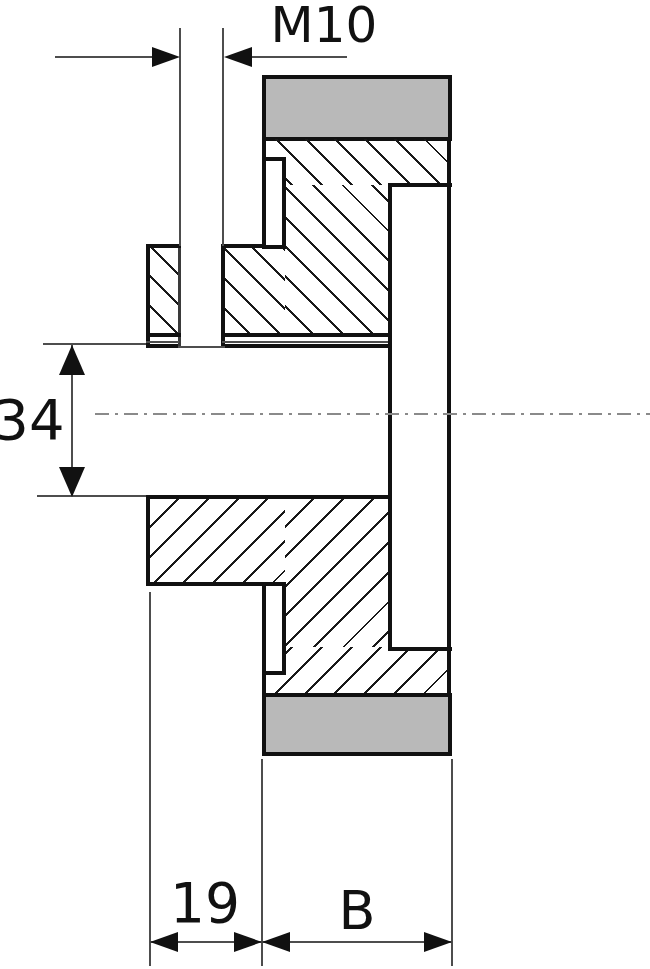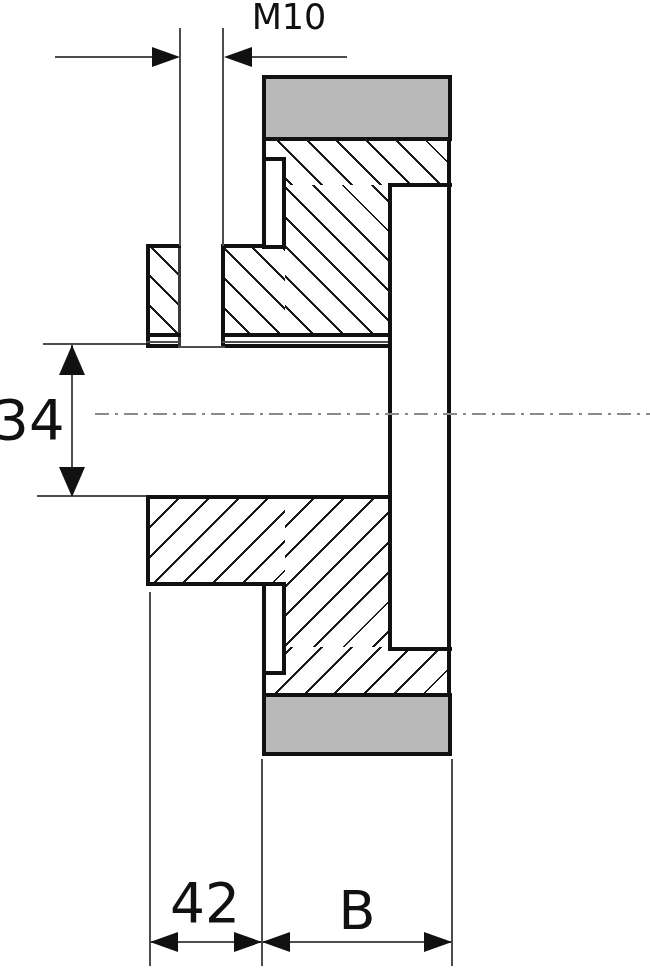--- a/index.html
+++ b/index.html
@@ -75,7 +75,7 @@
   <div class="d" style="left:249px;top:56px;width:98px;height:2px;"></div>
   <div class="arr" style="left:152px;top:47px;border-top:10px solid transparent;border-bottom:10px solid transparent;border-left:28px solid var(--c-outline);"></div>
   <div class="arr" style="left:224px;top:47px;border-top:10px solid transparent;border-bottom:10px solid transparent;border-right:28px solid var(--c-outline);"></div>
-  <div class="lbl" style="left:289px;top:0px;font-size:35px;">M10</div>
+  <div class="lbl" style="left:324px;top:0px;font-size:50px;">M10</div>
 
   <div class="d" style="left:43px;top:343px;width:103px;height:2px;"></div>
   <div class="d" style="left:37px;top:495px;width:109px;height:2px;"></div>

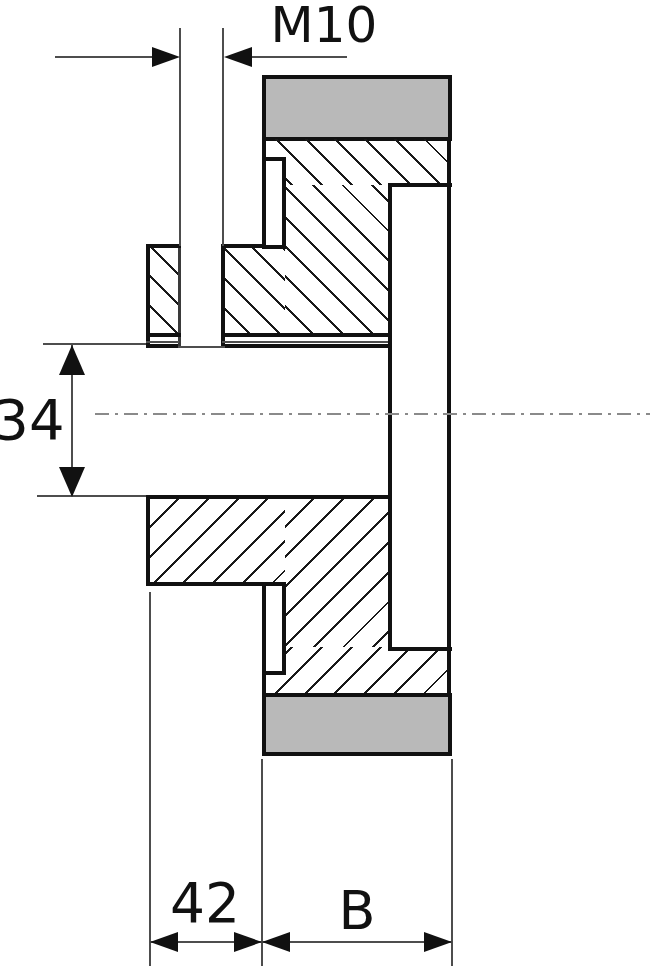--- a/index.html
+++ b/index.html
@@ -93,7 +93,7 @@
   <div class="arr" style="left:234px;top:932px;border-top:10px solid transparent;border-bottom:10px solid transparent;border-left:28px solid var(--c-outline);"></div>
   <div class="arr" style="left:262px;top:932px;border-top:10px solid transparent;border-bottom:10px solid transparent;border-right:28px solid var(--c-outline);"></div>
   <div class="arr" style="left:424px;top:932px;border-top:10px solid transparent;border-bottom:10px solid transparent;border-left:28px solid var(--c-outline);"></div>
-  <div class="lbl" style="left:205px;top:876px;font-size:55px;">42</div>
+  <div class="lbl" style="left:205px;top:876px;font-size:55px;">19</div>
   <div class="lbl" style="left:357px;top:884px;font-size:54px;">B</div>
 
 </div>

